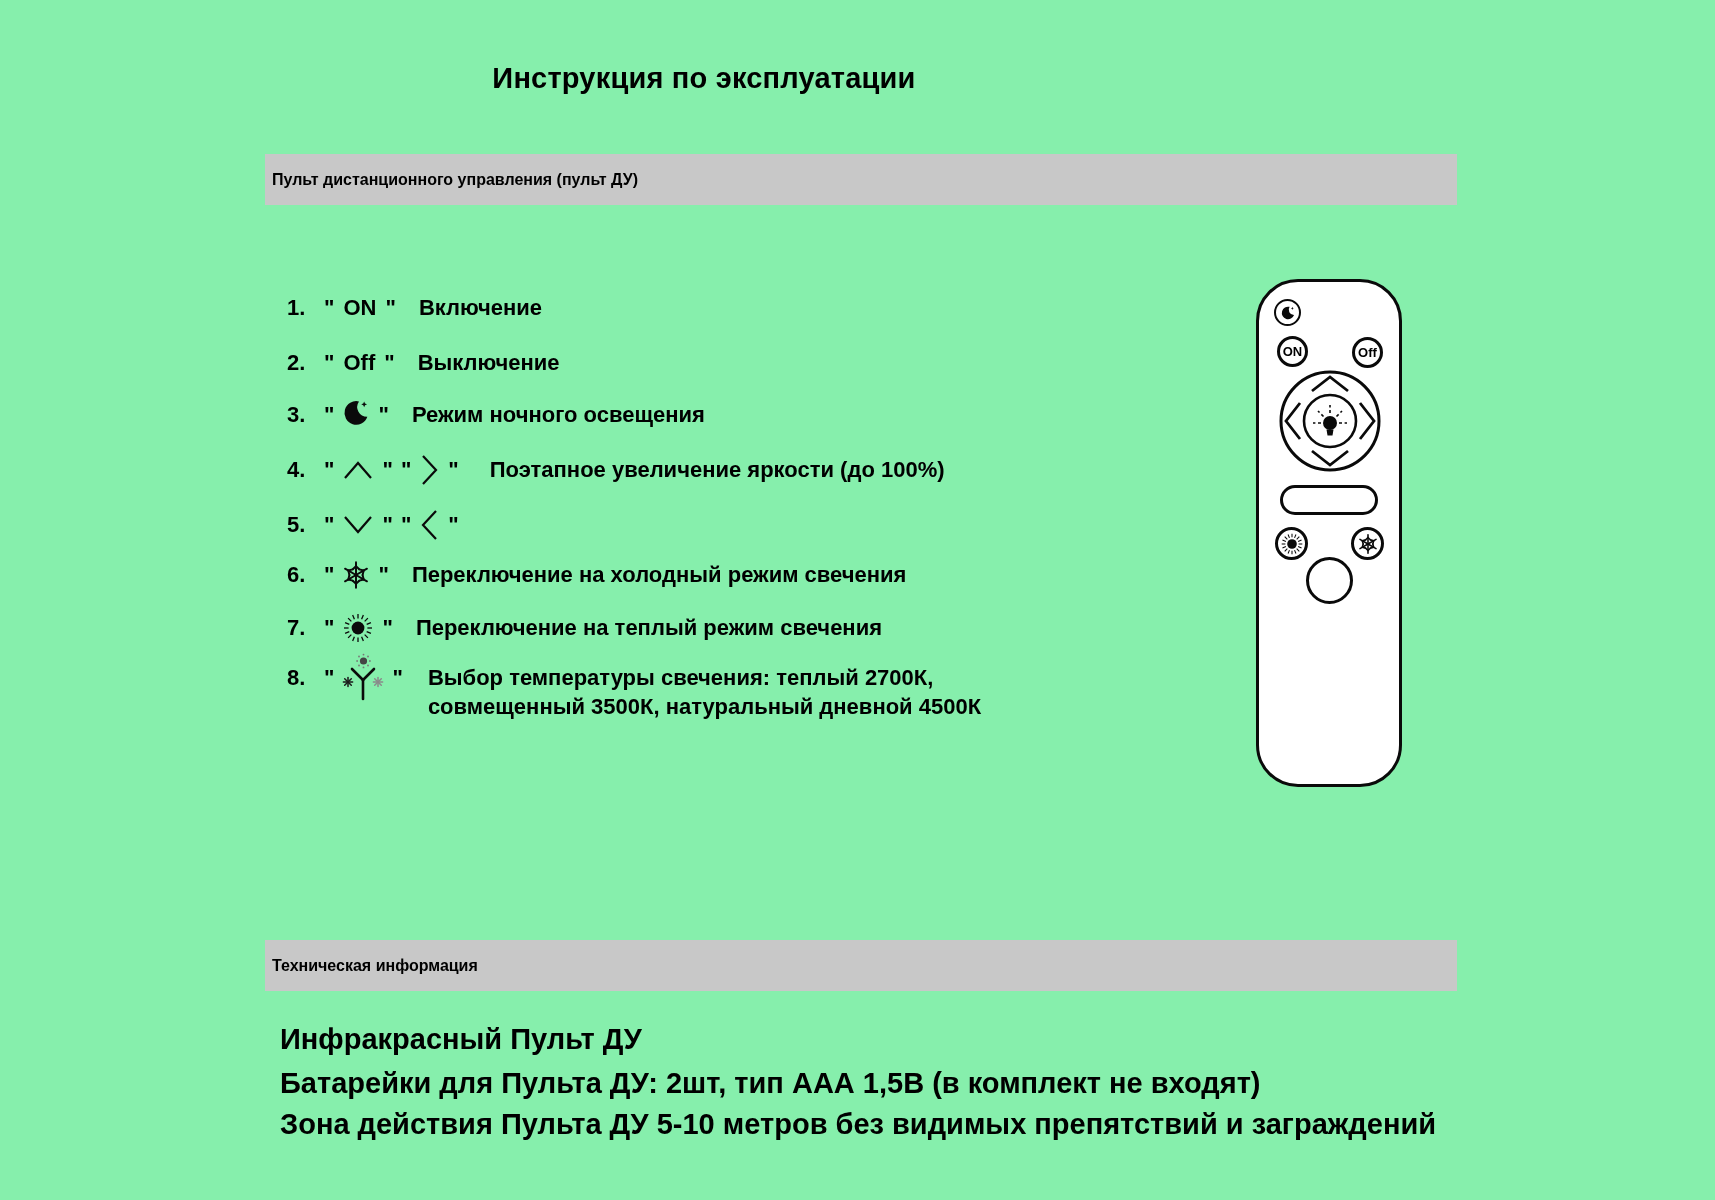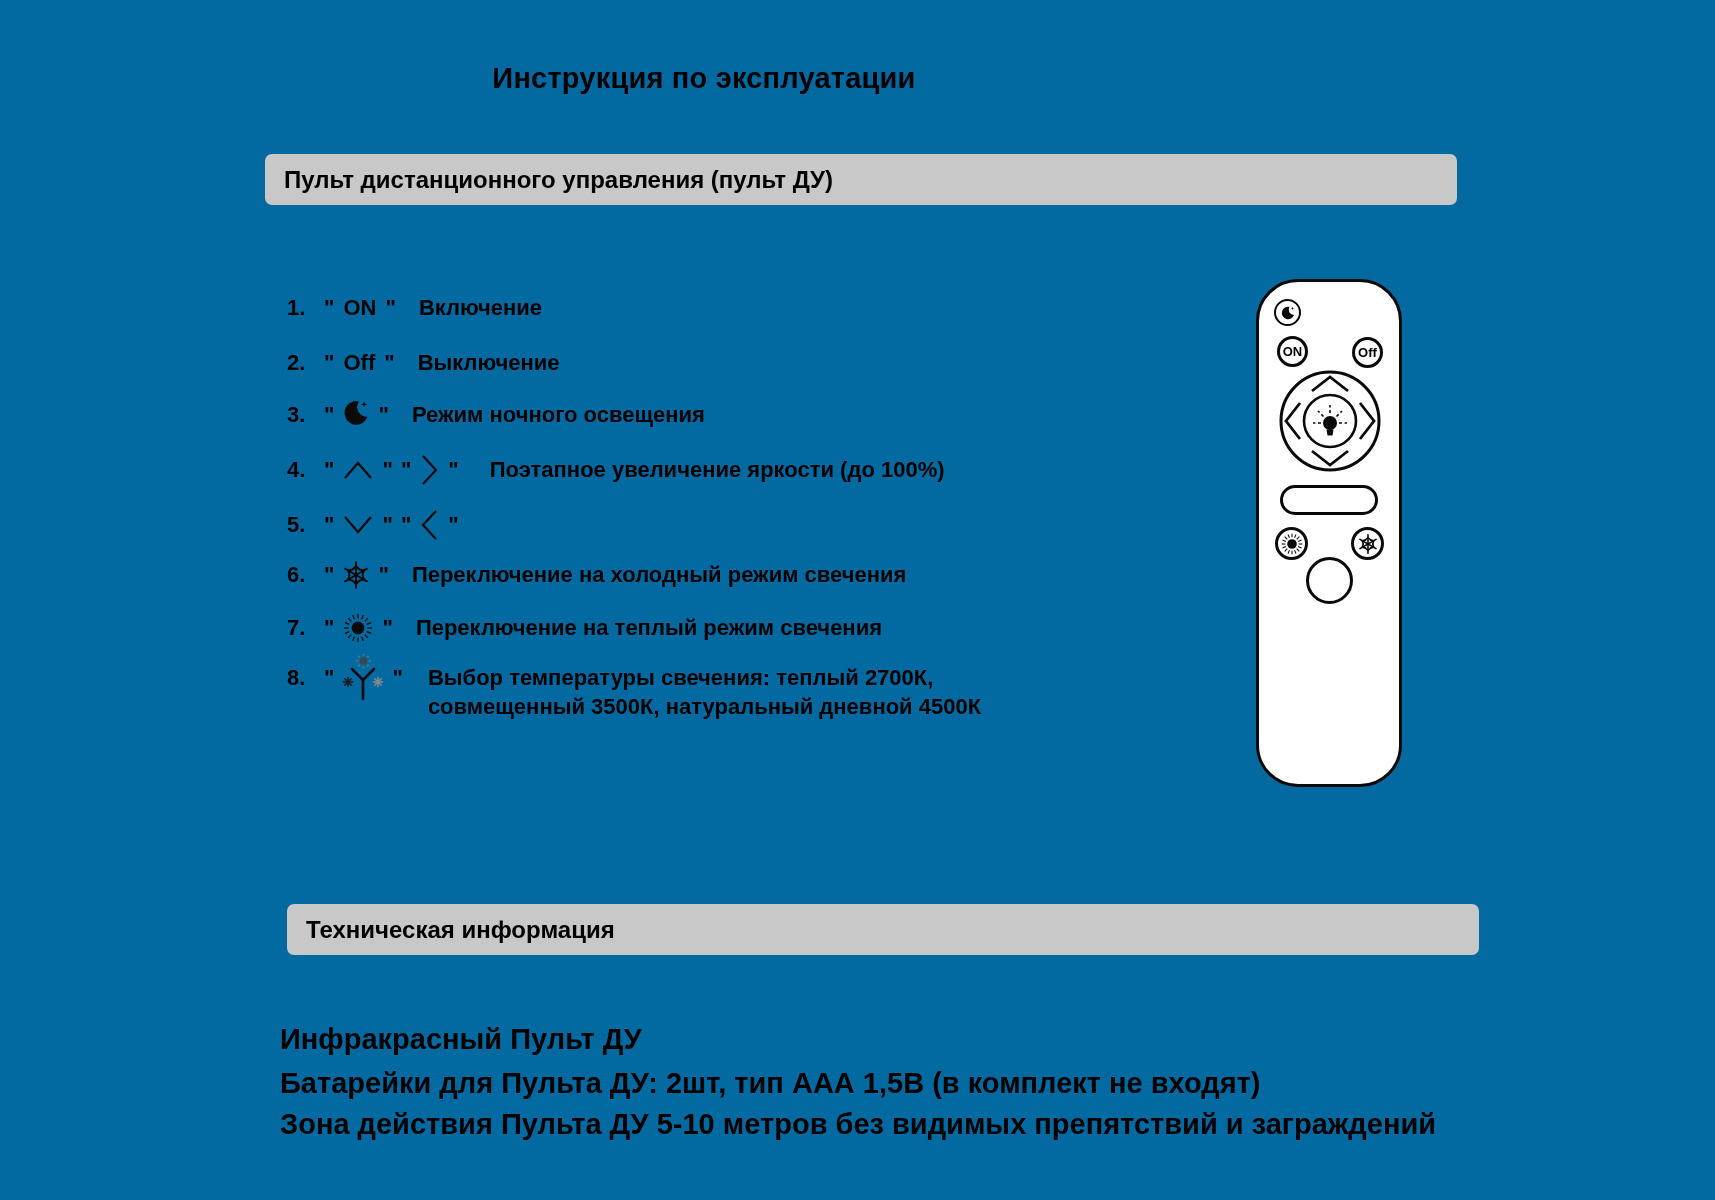--- a/index.html
+++ b/index.html
@@ -3,7 +3,7 @@
 <meta charset="utf-8">
 <style>
   html,body{margin:0;padding:0;background:#ffffff;}
-  .page{position:relative;width:1715px;height:1200px;background:#0369a1;overflow:hidden;
+  .page{position:relative;width:1715px;height:1200px;background:#86efac;overflow:hidden;
         font-family:"Liberation Sans", sans-serif;color:#000;font-weight:700;}
 
   .title{position:absolute;left:404px;top:62px;width:600px;text-align:center;

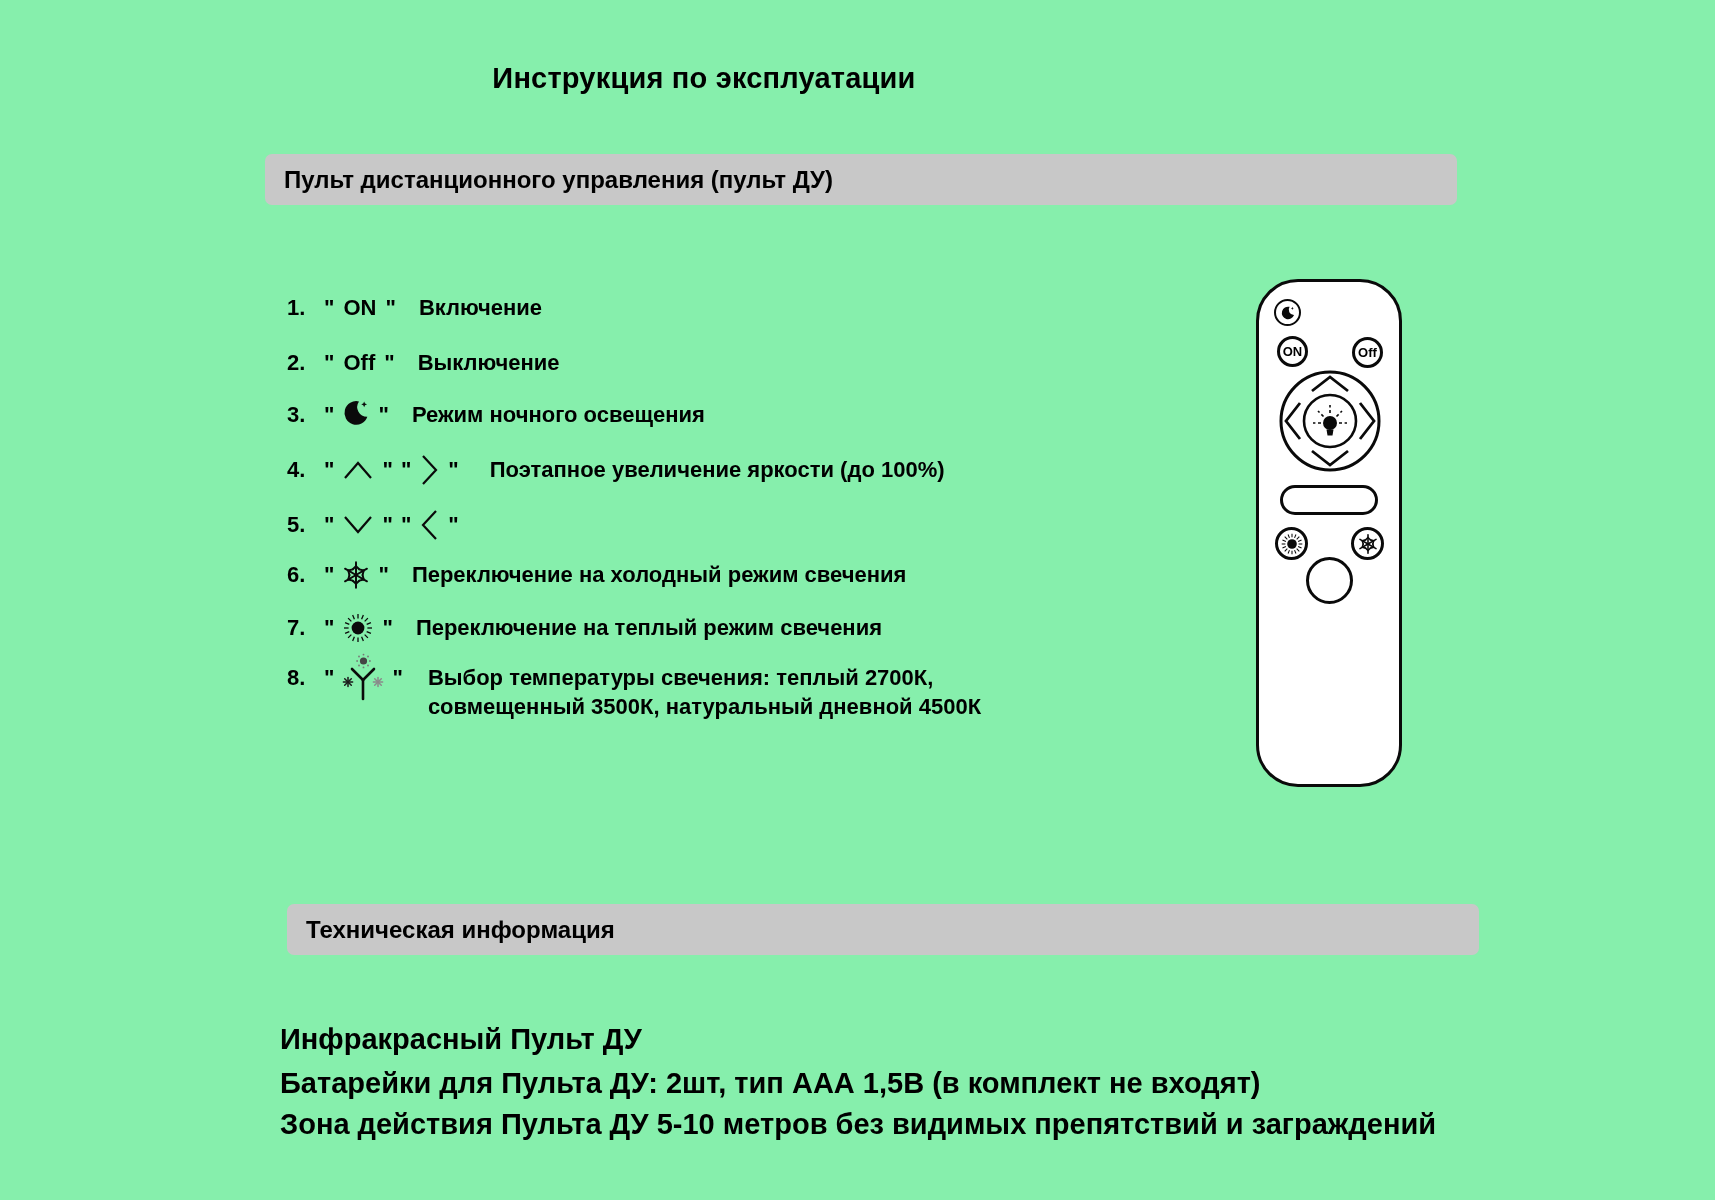--- a/index.html
+++ b/index.html
@@ -10,7 +10,7 @@
          font-size:29px;letter-spacing:0.2px;}
 
   .banner{position:absolute;left:265px;width:1192px;height:51px;background:#c8c8c8;
-          font-size:24px;line-height:51px;padding-left:19px;box-sizing:border-box;border-radius:7px;}
+          font-size:16px;line-height:51px;padding-left:7px;box-sizing:border-box;}
   .banner.b1{top:154px;}
   .banner.b2{top:904px;margin-left:22px;}
 

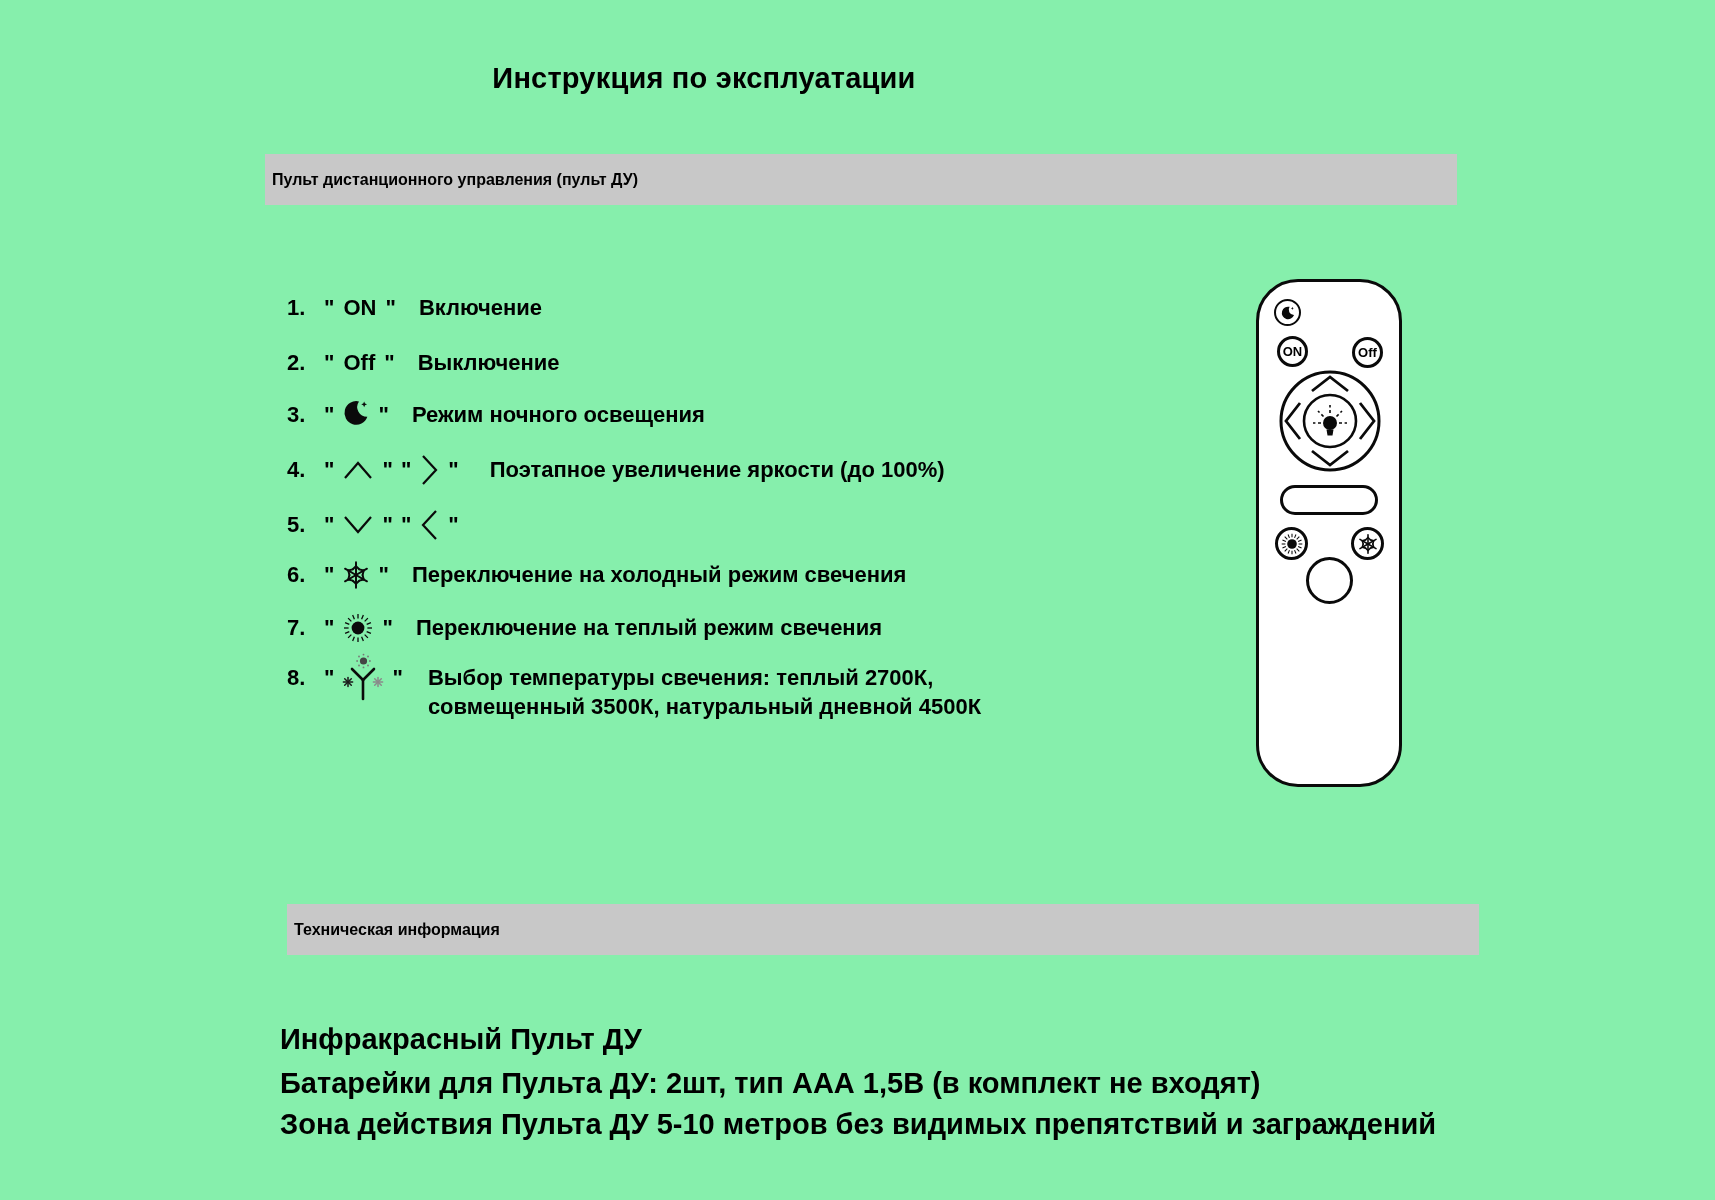--- a/index.html
+++ b/index.html
@@ -12,7 +12,7 @@
   .banner{position:absolute;left:265px;width:1192px;height:51px;background:#c8c8c8;
           font-size:16px;line-height:51px;padding-left:7px;box-sizing:border-box;}
   .banner.b1{top:154px;}
-  .banner.b2{top:904px;margin-left:22px;}
+  .banner.b2{top:940px;}
 
   .li{position:absolute;left:287px;display:flex;align-items:center;gap:6px;
       font-size:22px;height:34px;}

